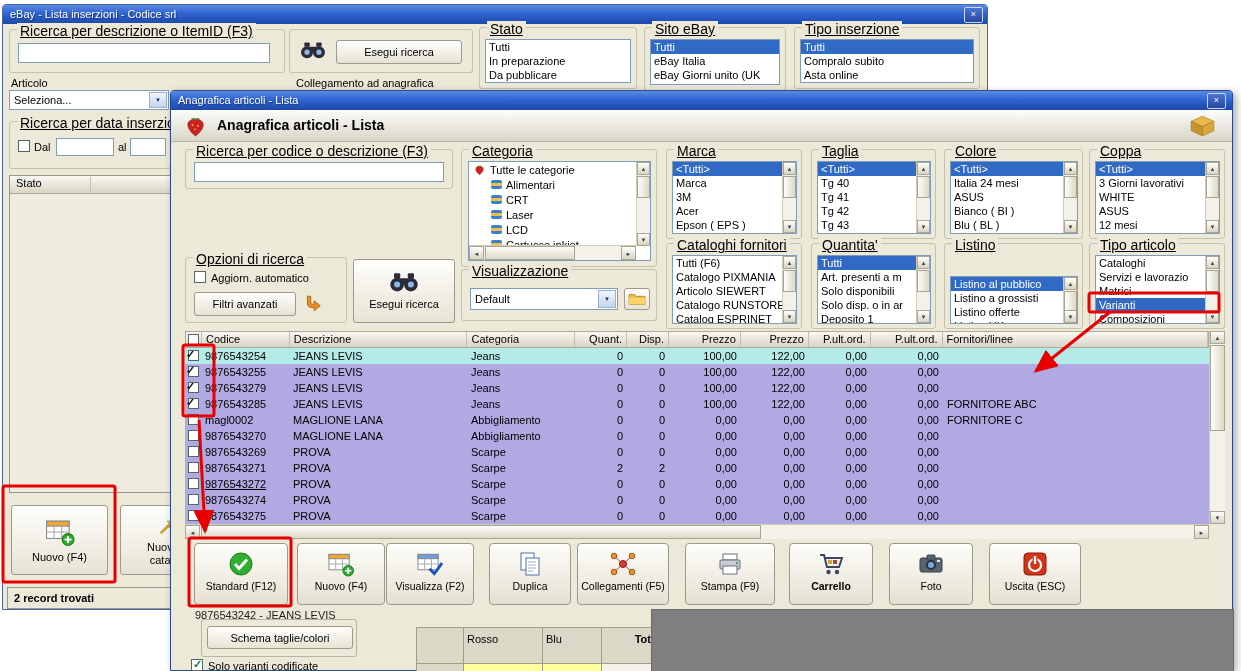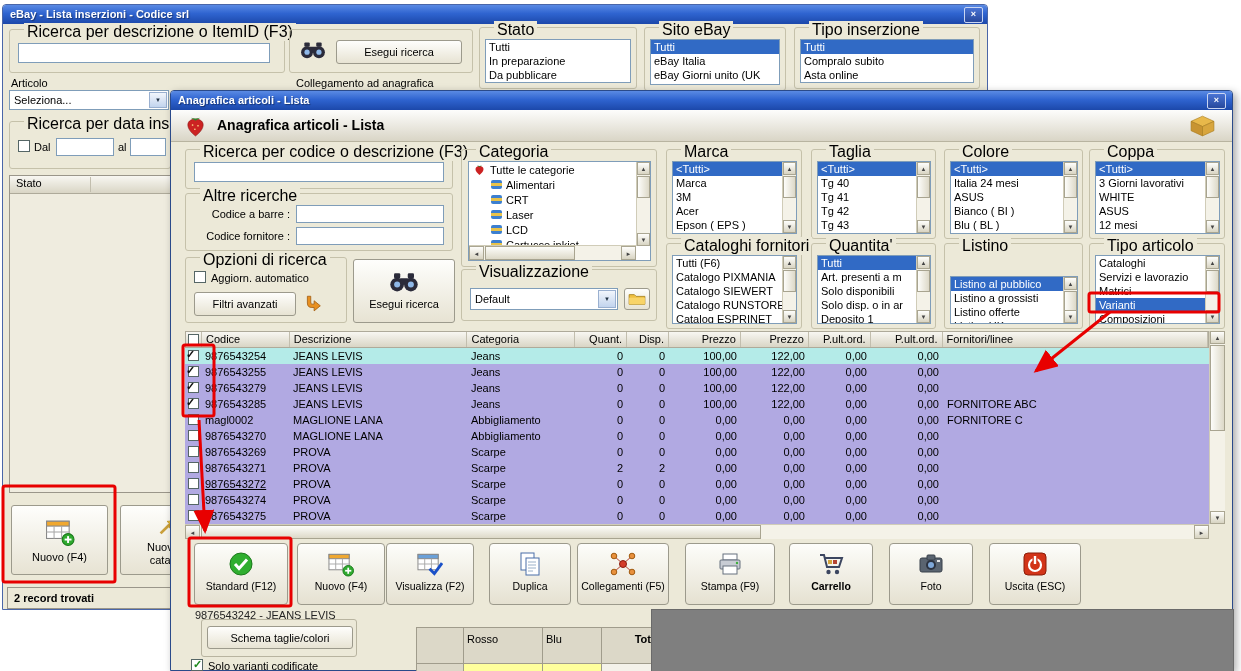--- a/index.html
+++ b/index.html
@@ -8,7 +8,7 @@
 
   
   .win{position:absolute;background:#ece9d8;border:1px solid #4a66a8;border-radius:4px 4px 0 0;box-sizing:border-box;}
-  .tbar{position:absolute;left:0;top:0;right:0;height:19px;background:linear-gradient(180deg,#5a8ae4 0%,#2f64d0 45%,#1c48aa 100%);border-radius:3px 3px 0 0;color:#fff;font-weight:bold;}
+  .tbar{position:absolute;left:0;top:0;right:0;height:19px;background:linear-gradient(180deg,#5a8ae4 0%,#2f64d0 45%,#1c48aa 100%);border-radius:3px 3px 0 0;color:#fff;font-weight:normal;}
   .ttext{position:absolute;left:7px;top:3px;font-size:11px;white-space:nowrap;text-shadow:1px 1px 1px rgba(0,0,0,.4);}
   .closebtn{position:absolute;top:2px;width:17px;height:14px;background:linear-gradient(180deg,#4a74d4,#27489c);border:1px solid #c9d5f2;border-radius:2px;color:#fff;font-size:9px;line-height:13px;text-align:center;}
 

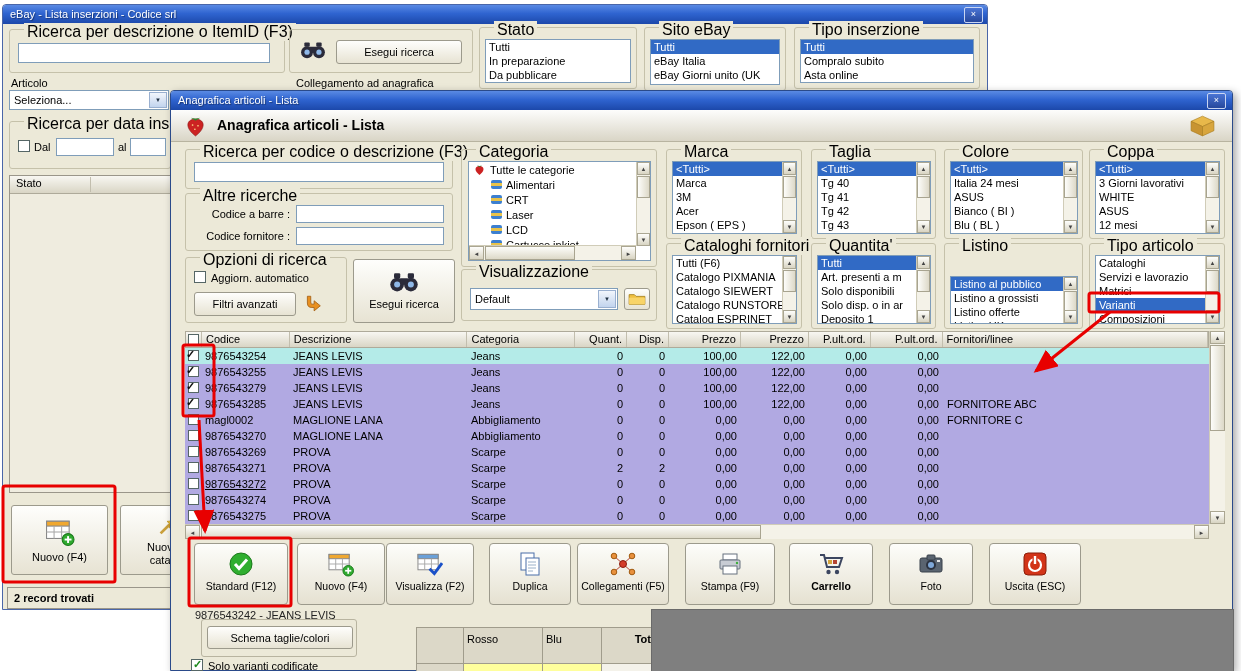--- a/index.html
+++ b/index.html
@@ -14,7 +14,7 @@
 
   
   .grp{position:absolute;border:1px solid #c5c1aa;border-radius:3px;box-sizing:border-box;}
-  .cap{position:absolute;top:-7px;left:14px;background:#ece9d8;padding:0 3px;white-space:nowrap;font-size:16px;}
+  .cap{position:absolute;top:-7px;left:7px;background:#ece9d8;padding:0 3px;white-space:nowrap;font-size:14px;text-decoration:underline;}
   .inp{position:absolute;height:20px;background:#fff;border:1px solid #7f9db9;font-family:"Liberation Sans",sans-serif;font-size:11px;padding:1px 3px;box-sizing:border-box;}
   .btn{position:absolute;display:flex;align-items:center;justify-content:center;background:linear-gradient(180deg,#fefefc,#e7e3d3);border:1px solid #9c9a8c;border-radius:3px;font-size:11px;box-sizing:border-box;}
   .combo{position:absolute;background:#fff;border:1px solid #7f9db9;box-sizing:border-box;}

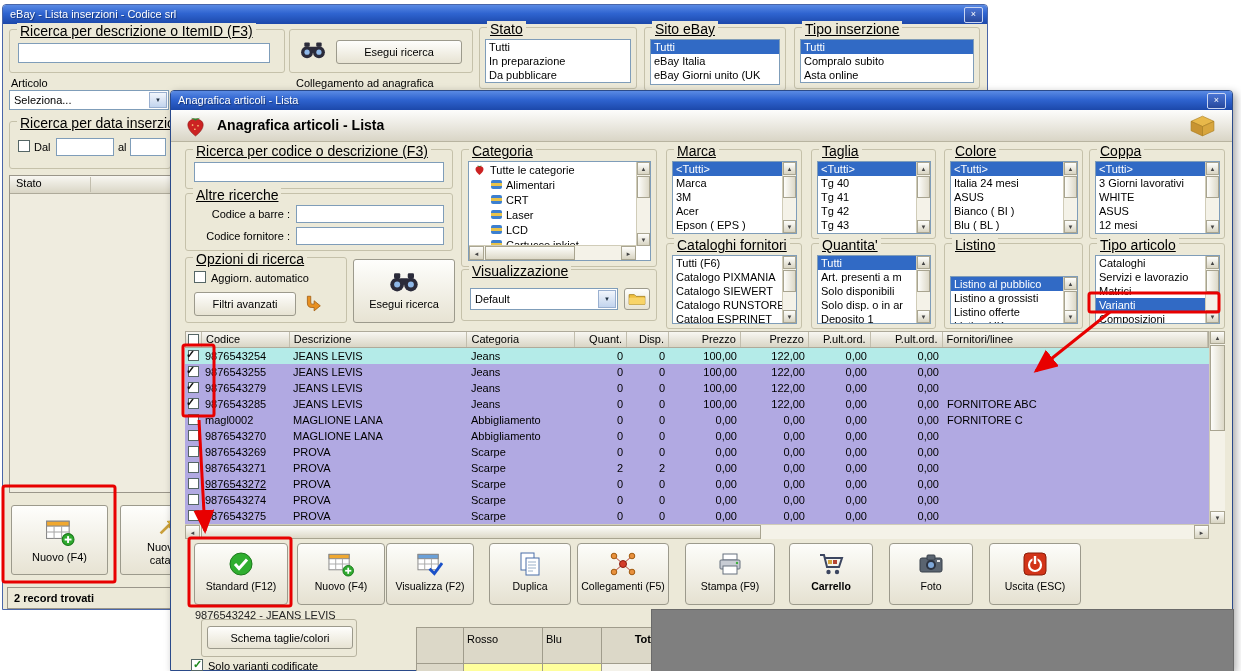--- a/index.html
+++ b/index.html
@@ -234,13 +234,6 @@
       <input class="inp" style="left: 8px; top: 12px; width: 250px;" value="">
     </div>
 
-    <div class="grp" style="left:14px;top:102px;width:268px;height:58px;">
-      <span class="cap">Altre ricerche</span>
-      <span class="lbl" style="left:8px;top:14px;width:96px;text-align:right;">Codice a barre :</span>
-      <input class="inp" style="left: 110px; top: 11px; width: 148px; height: 18px;" value="">
-      <span class="lbl" style="left:8px;top:36px;width:96px;text-align:right;">Codice fornitore :</span>
-      <input class="inp" style="left: 110px; top: 33px; width: 148px; height: 18px;" value="">
-    </div>
 
     <div class="grp" style="left:290px;top:58px;width:196px;height:118px;">
       <span class="cap">Categoria</span>

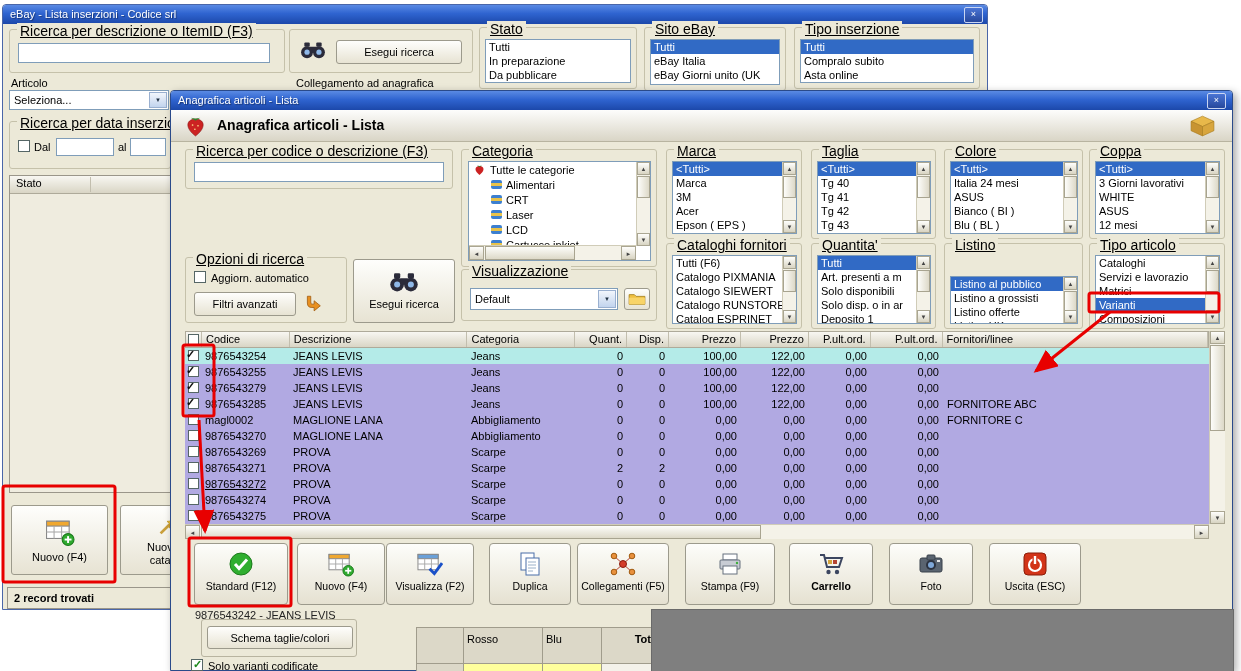--- a/index.html
+++ b/index.html
@@ -335,7 +335,7 @@
           </div>
       <div class="li">Tutti (F6)</div>
           <div class="li">Catalogo PIXMANIA</div>
-          <div class="li">Catalogo SIEWERT</div>
+          <div class="li">Articolo SIEWERT</div>
           <div class="li">Catalogo RUNSTORE</div>
           <div class="li">Catalog ESPRINET</div>
         </div>

